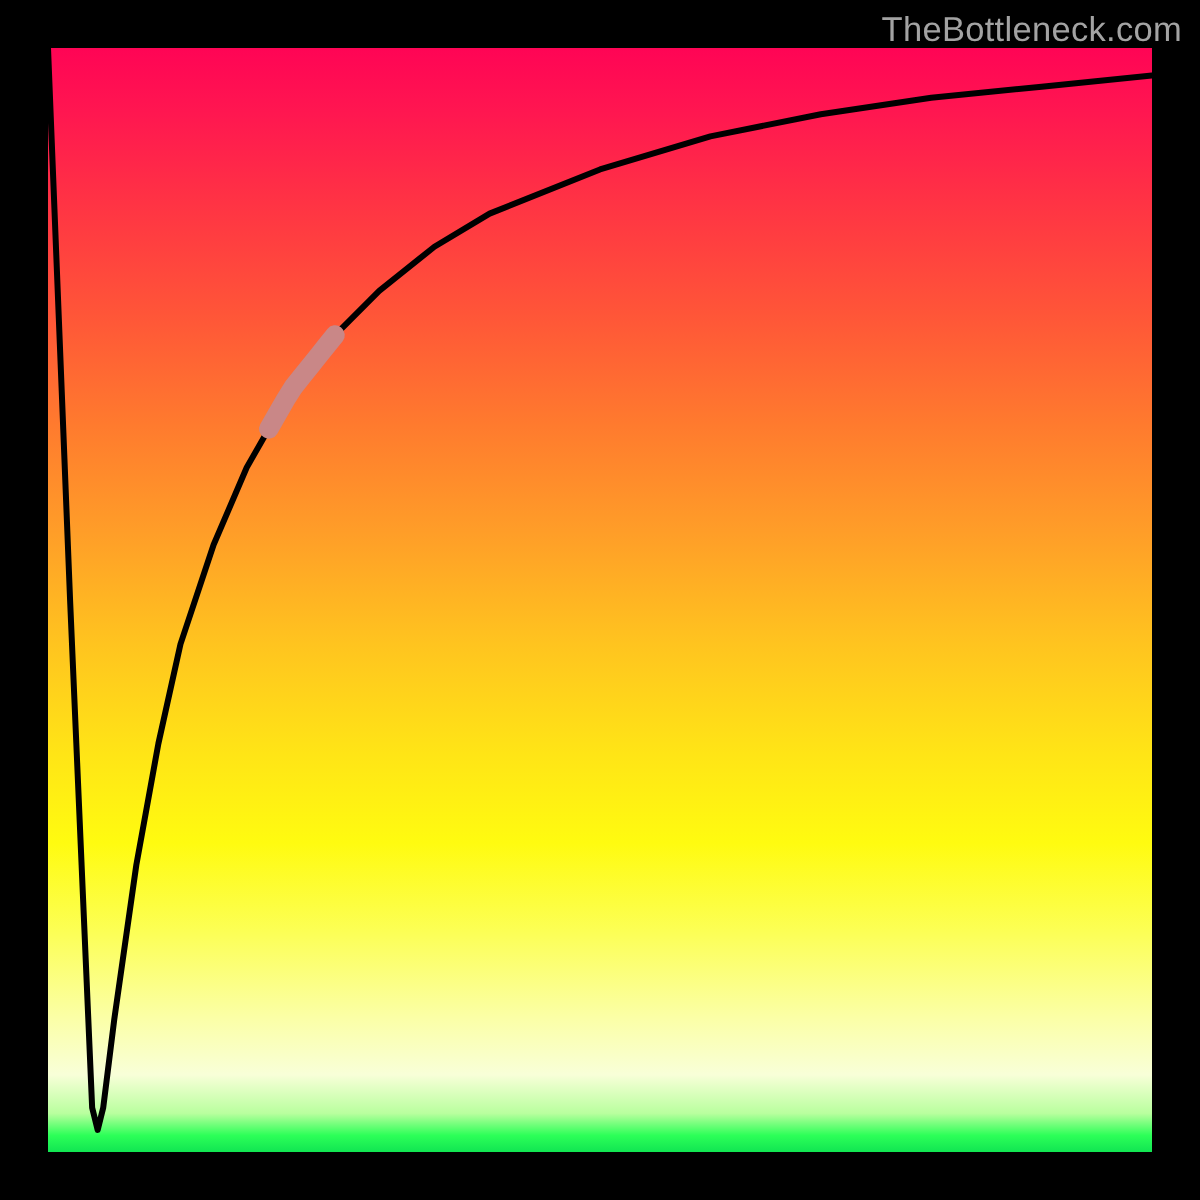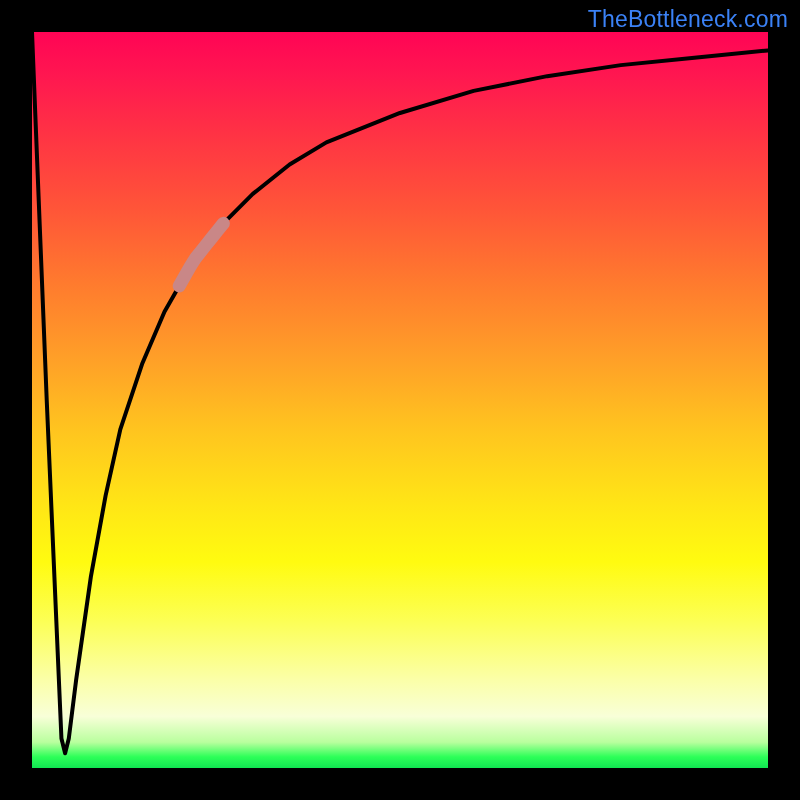--- a/index.html
+++ b/index.html
@@ -55,7 +55,7 @@
     position: absolute;
     top: 6px;
     right: 12px;
-    color: #3b82f6;
+    color: #a3a3a3;
     font-size: 23px;
     font-weight: 400;
     letter-spacing: 0.2px;

